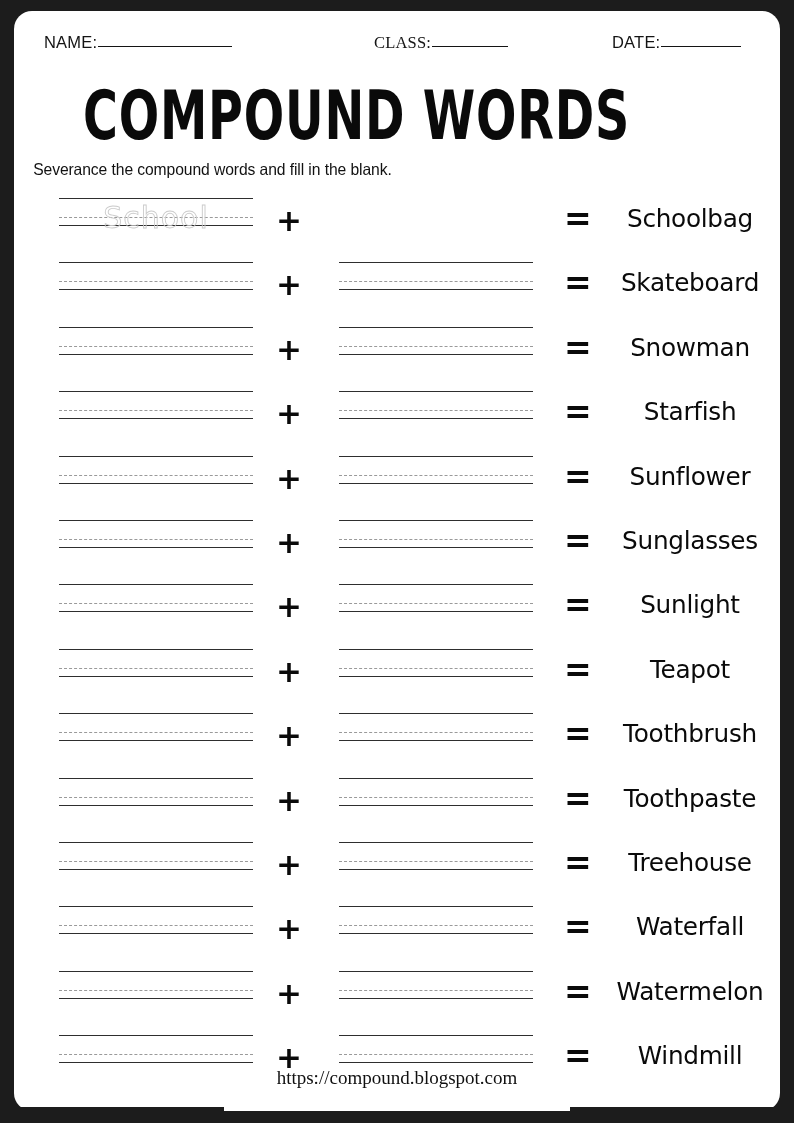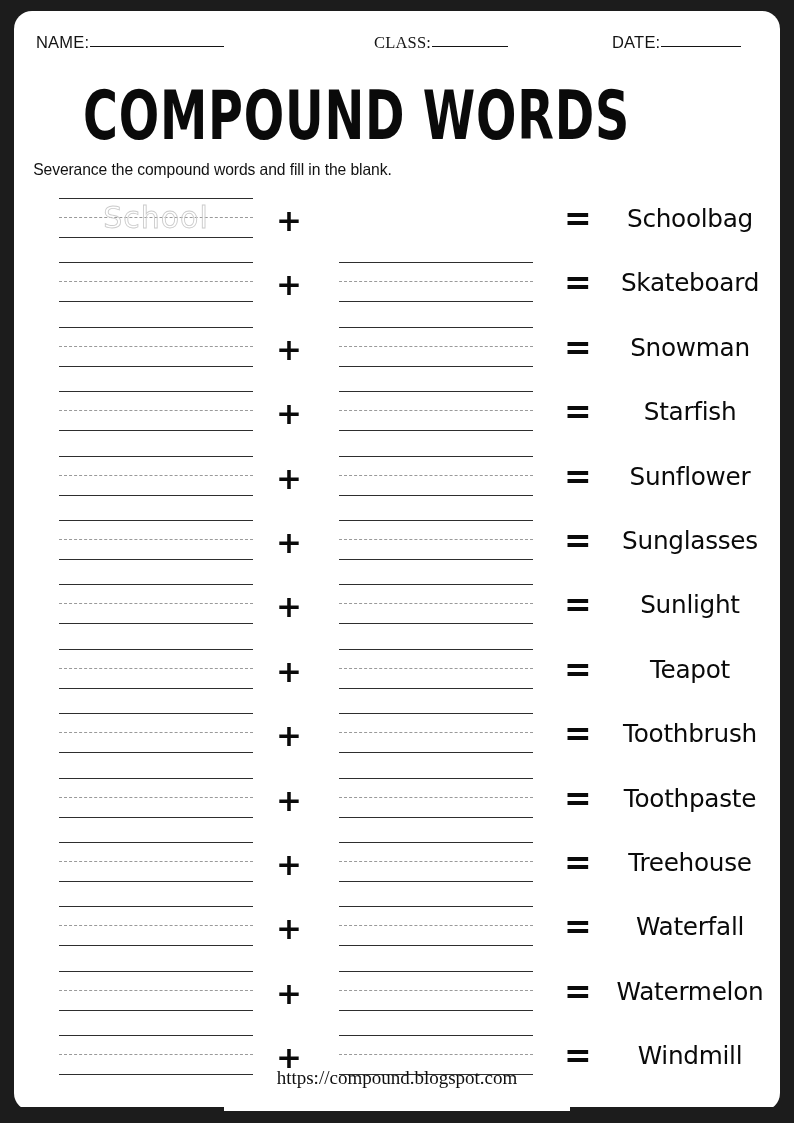--- a/index.html
+++ b/index.html
@@ -66,7 +66,7 @@
     position: relative;
     top: -1px;
   }
-  #meta-name  { left: 22px;  }
+  #meta-name  { left: 30px;  }
   #meta-name  .meta-rule { width: 134px; }
   #meta-class { left: 360px; font-family: Liberation Serif, serif; }
   #meta-class .meta-rule { width: 76px; }

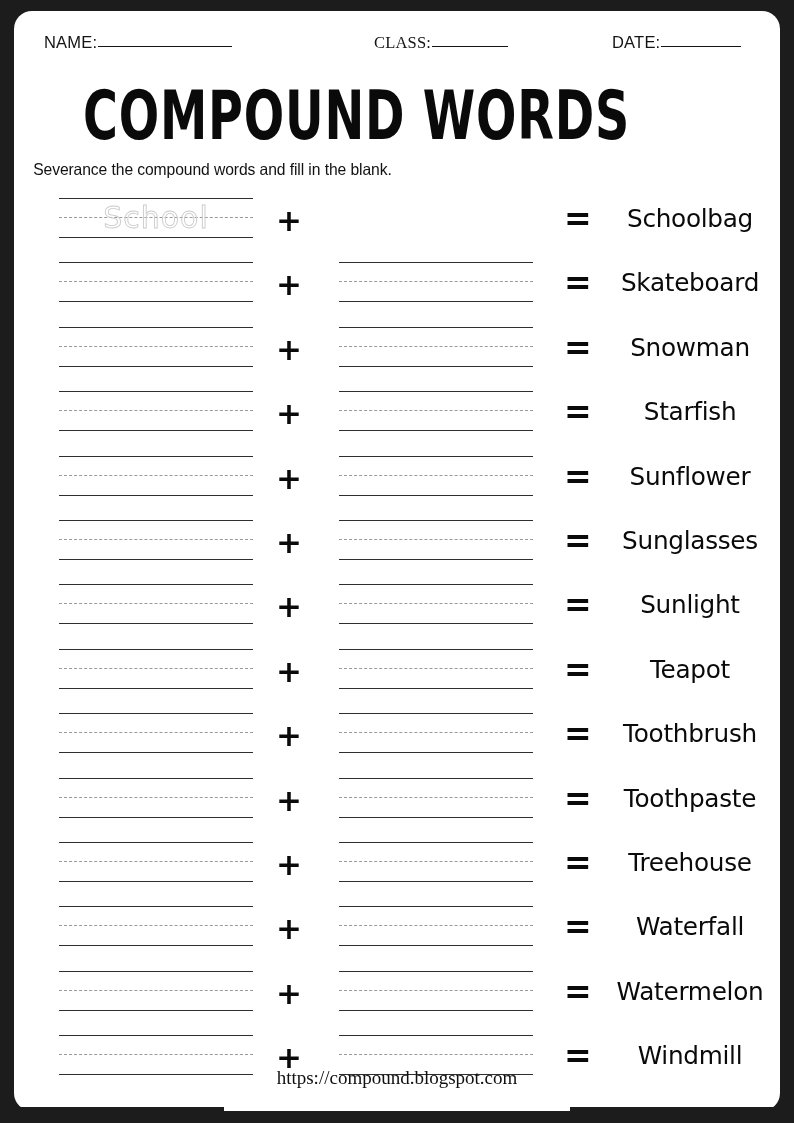--- a/index.html
+++ b/index.html
@@ -114,7 +114,7 @@
   .blank {
     position: absolute;
     top: 4px;
-    height: 40px;
+    height: 28px;
   }
   .blank.first  { left: 45px;  width: 194px; }
   .blank.second { left: 325px; width: 194px; }

